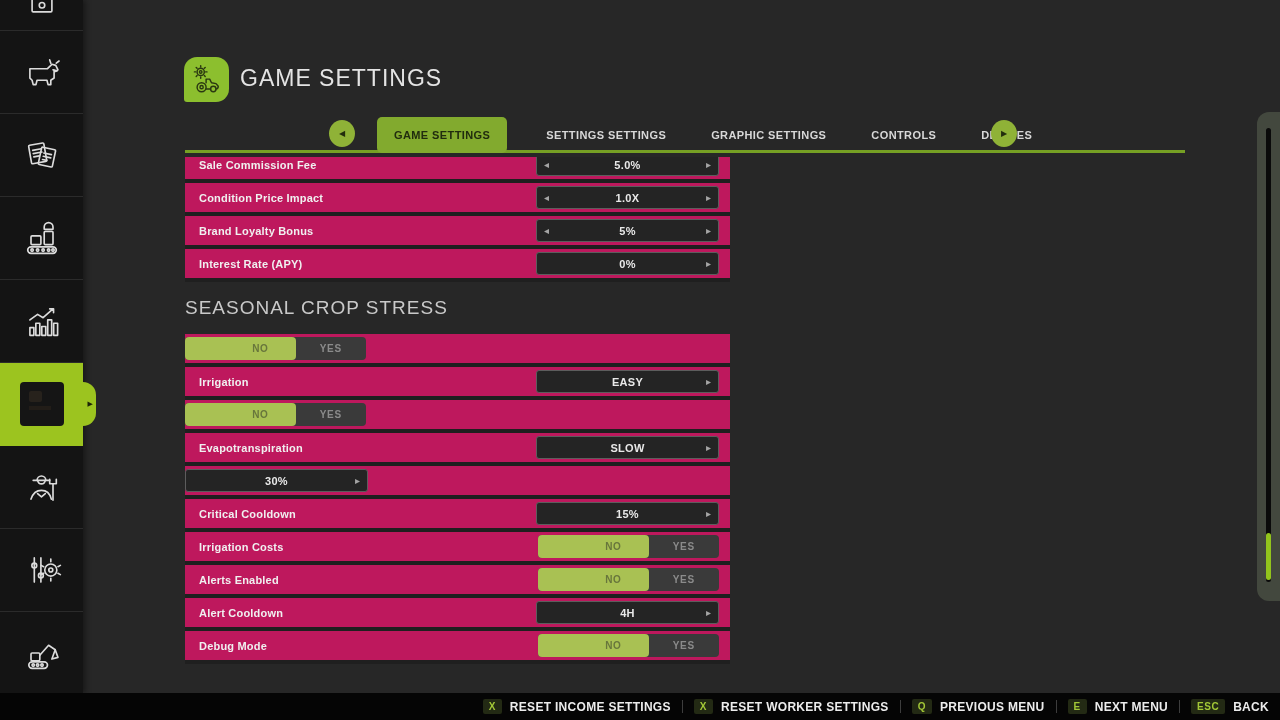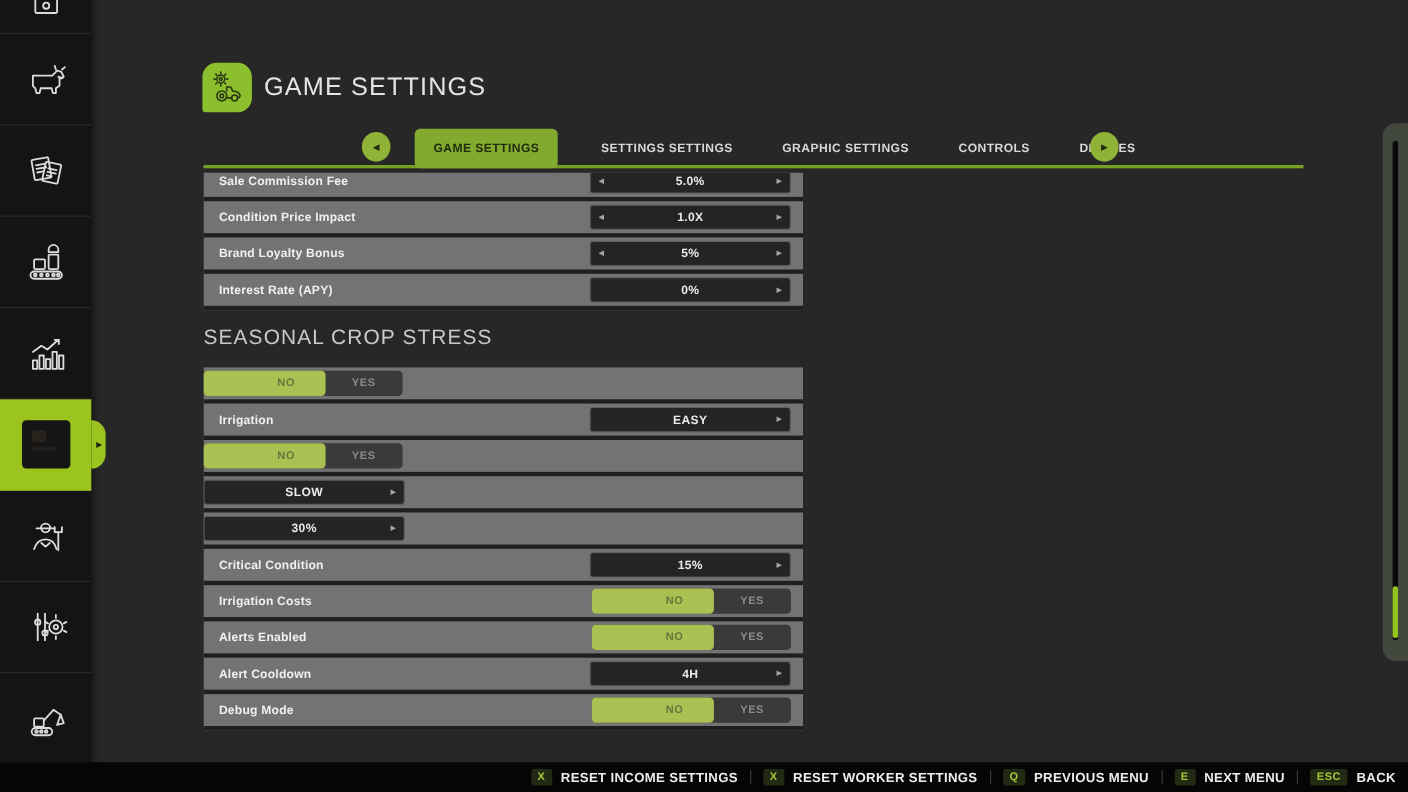--- a/index.html
+++ b/index.html
@@ -47,7 +47,7 @@
 
   
   .list { position:absolute; left:185px; top:157px; width:545px; height:523px; overflow:hidden; }
-  .row { height:29px; background:#737373; border-bottom:4.4px solid #1f1f1f;
+  .row { height:29px; background:#be185d; border-bottom:4.4px solid #1f1f1f;
     display:flex; align-items:center; }
   .row.clipped { margin-top:-7px; }
   .row-label { flex:1; padding-left:14px; font-size:11px; font-weight:bold; color:#f0f0f0; letter-spacing:.2px; }

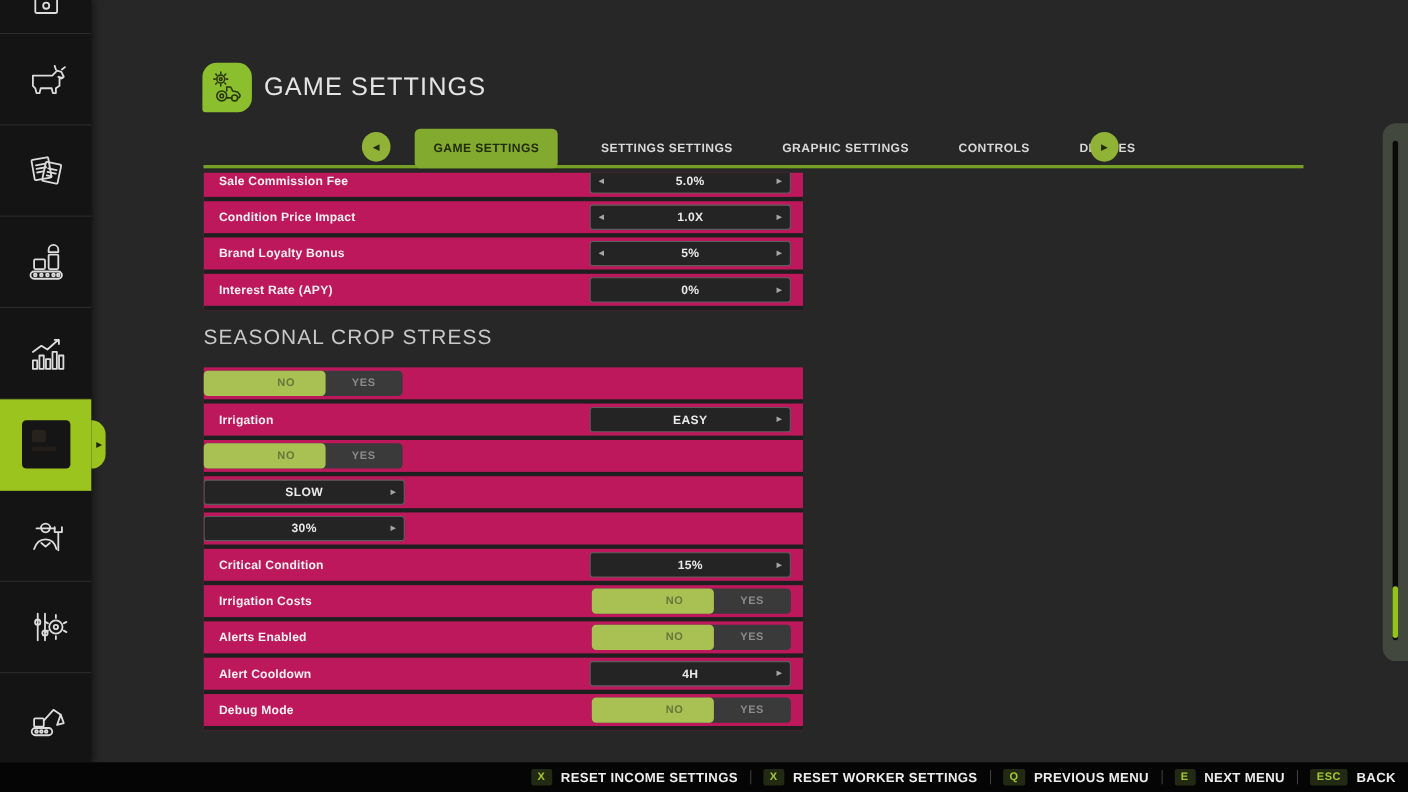--- a/index.html
+++ b/index.html
@@ -269,6 +269,7 @@
   </div>
 
   <div class="row">
+    <span class="row-label">Evapotranspiration</span>
     <div class="stepper">
       <span class="val">SLOW</span>
       <span class="arr right">▸</span>

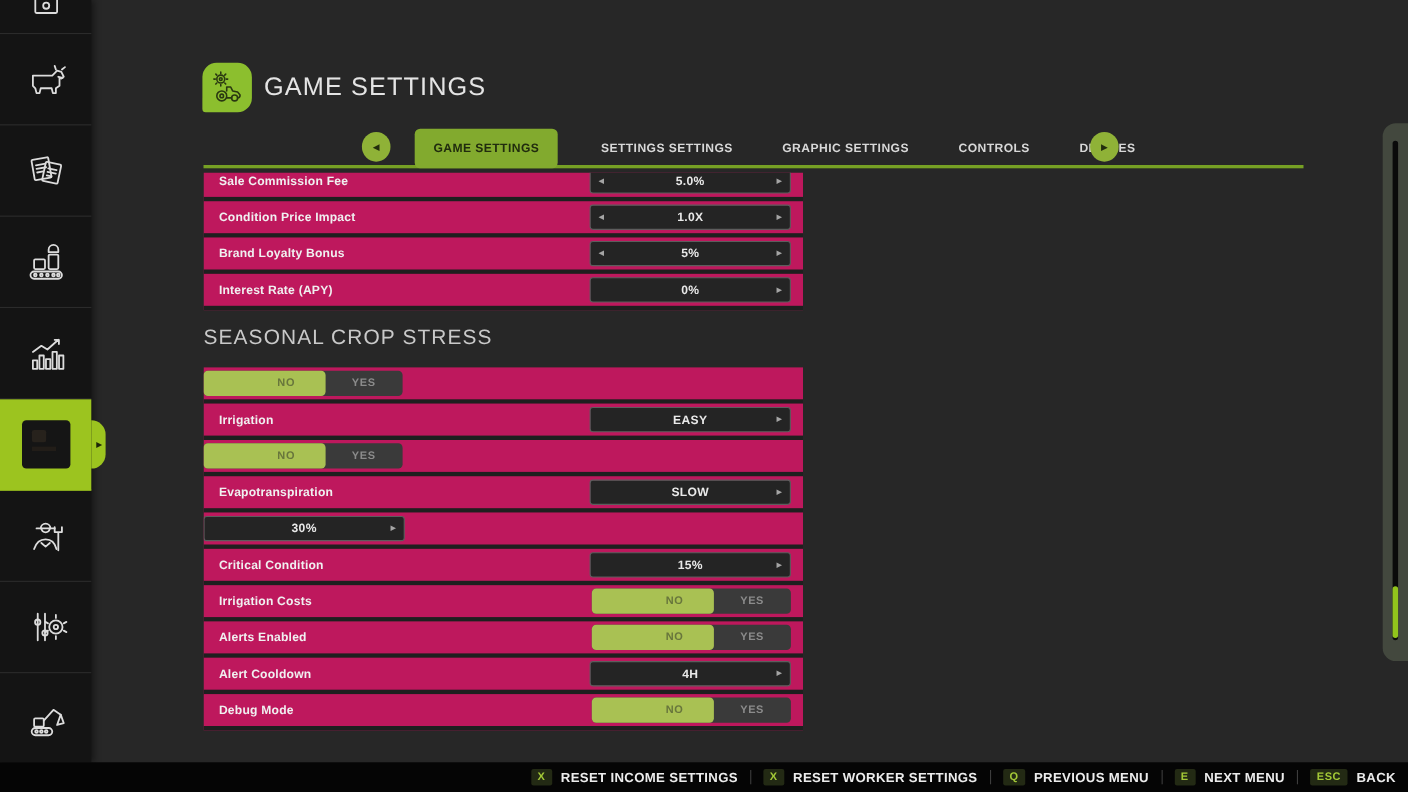--- a/index.html
+++ b/index.html
@@ -284,7 +284,7 @@
   </div>
 
   <div class="row">
-    <span class="row-label">Critical Condition</span>
+    <span class="row-label">Critical Cooldown</span>
     <div class="stepper">
       <span class="val">15%</span>
       <span class="arr right">▸</span>

